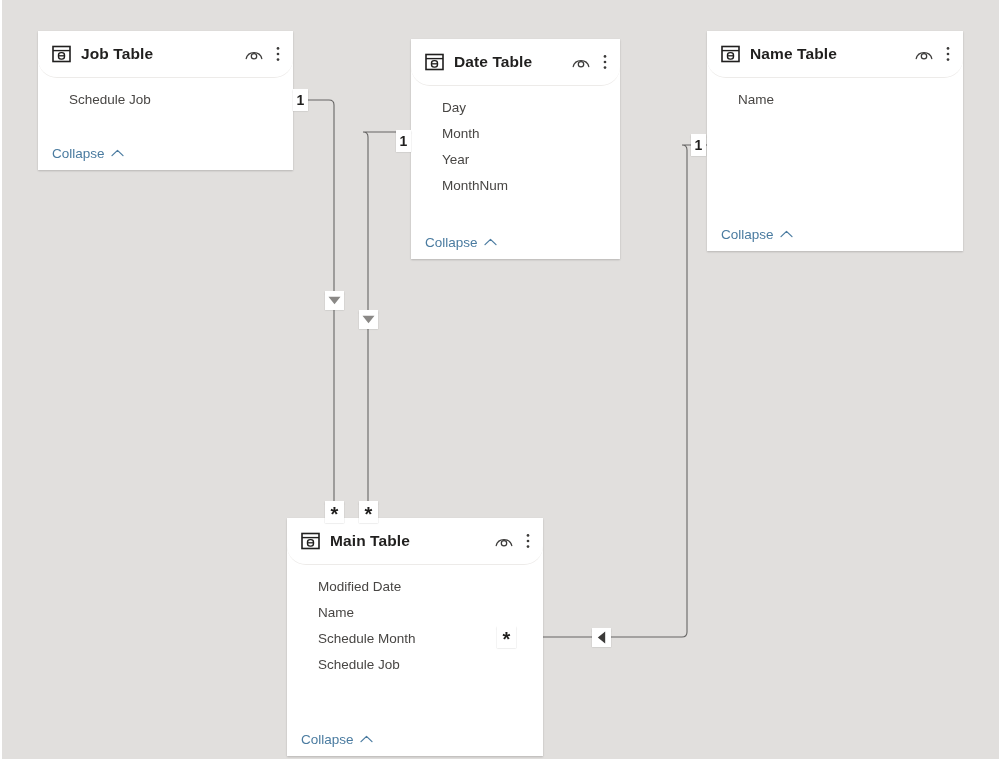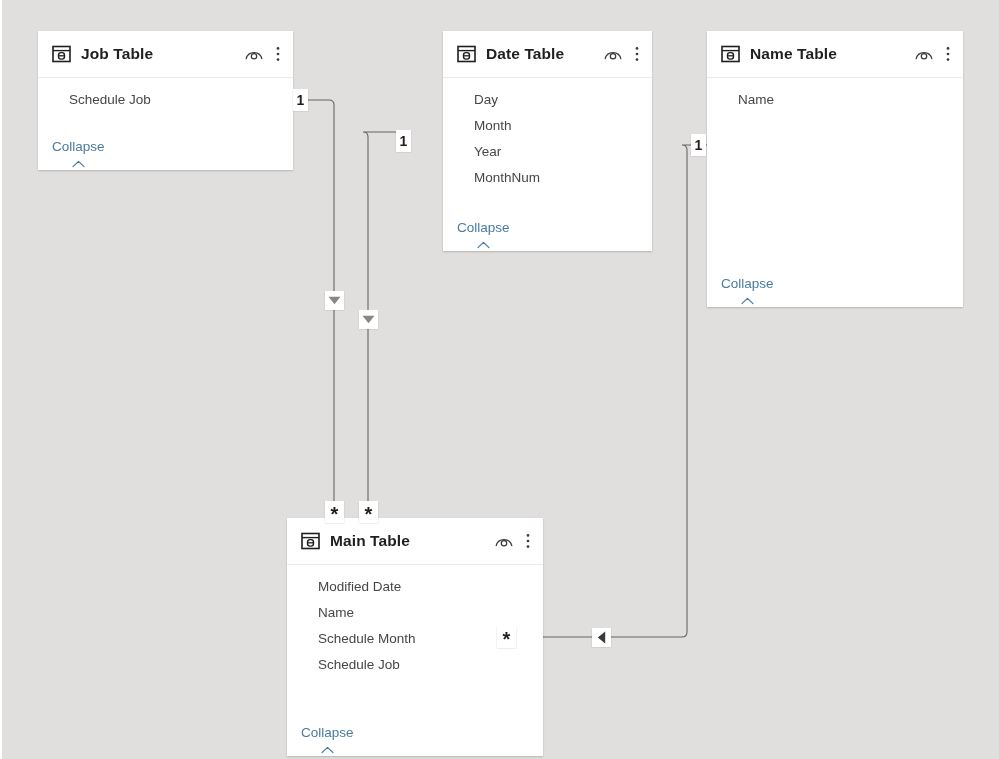--- a/index.html
+++ b/index.html
@@ -45,6 +45,7 @@
     padding: 0 9px 0 14px;
     border-bottom: 1px solid #edebe9;
     box-sizing: border-box;
+    border-radius: 19px;
   }
   .tbl-icon {
     width: 19px; height: 18px;

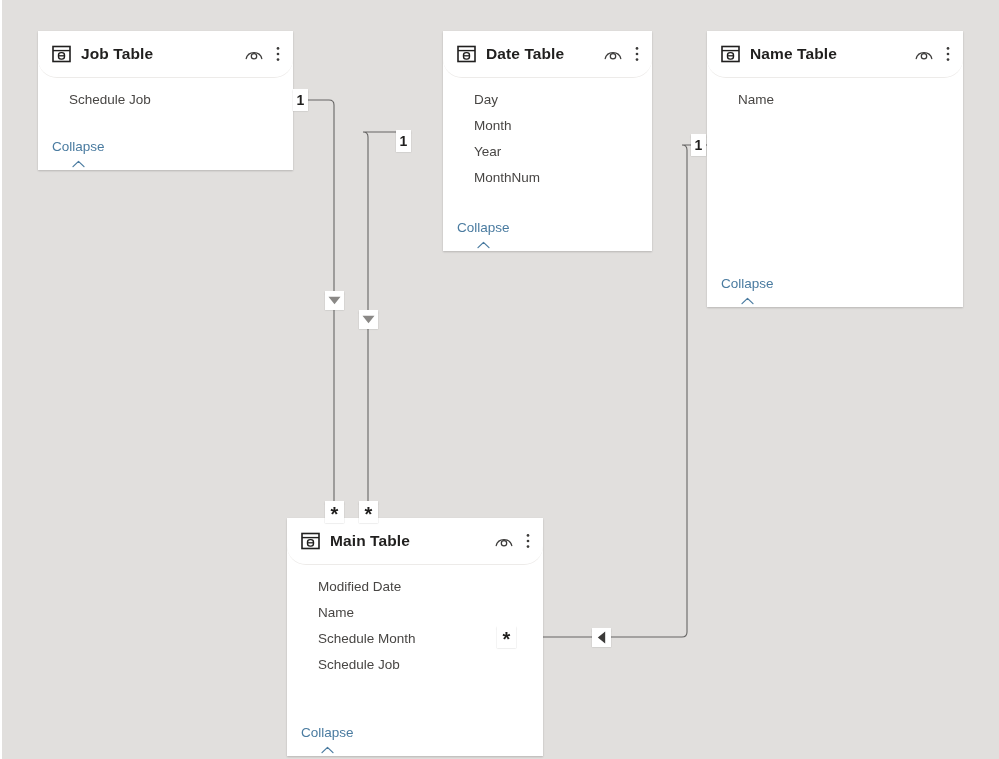--- a/index.html
+++ b/index.html
@@ -217,7 +217,7 @@
           </span>
         </div>
       </div>
-      <div class="table-card" style="left: 411px; top: 31px; width: 209px; height: 220px; margin-left: 32px;">
+      <div class="table-card" style="left: 411px; top: 39px; width: 209px; height: 220px;">
         <div class="card-header">
           <span style="display: flex;">
             <svg class="tbl-icon" viewBox="0 0 19 18" xmlns="http://www.w3.org/2000/svg">

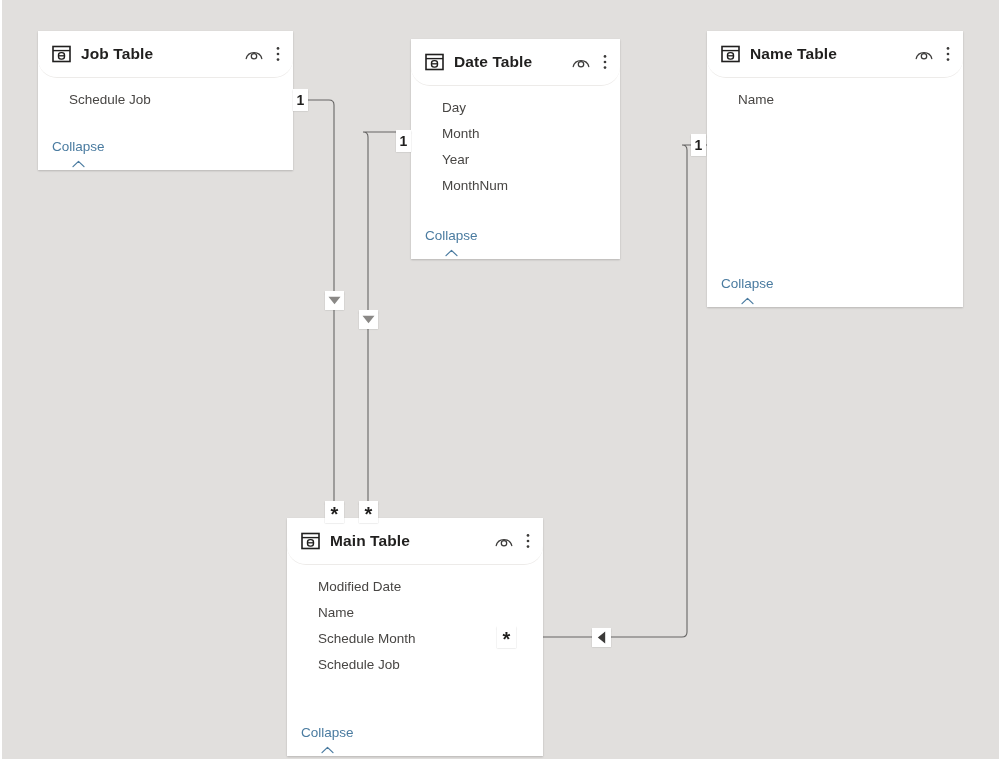--- a/index.html
+++ b/index.html
@@ -273,7 +273,7 @@
           </span>
         </div>
       </div>
-      <div class="table-card" style="left: 707px; top: 31px; width: 256px; height: 276px;">
+      <div class="table-card" style="left: 707px; top: 31px; width: 256px; height: 220px;">
         <div class="card-header">
           <span style="display: flex;">
             <svg class="tbl-icon" viewBox="0 0 19 18" xmlns="http://www.w3.org/2000/svg">

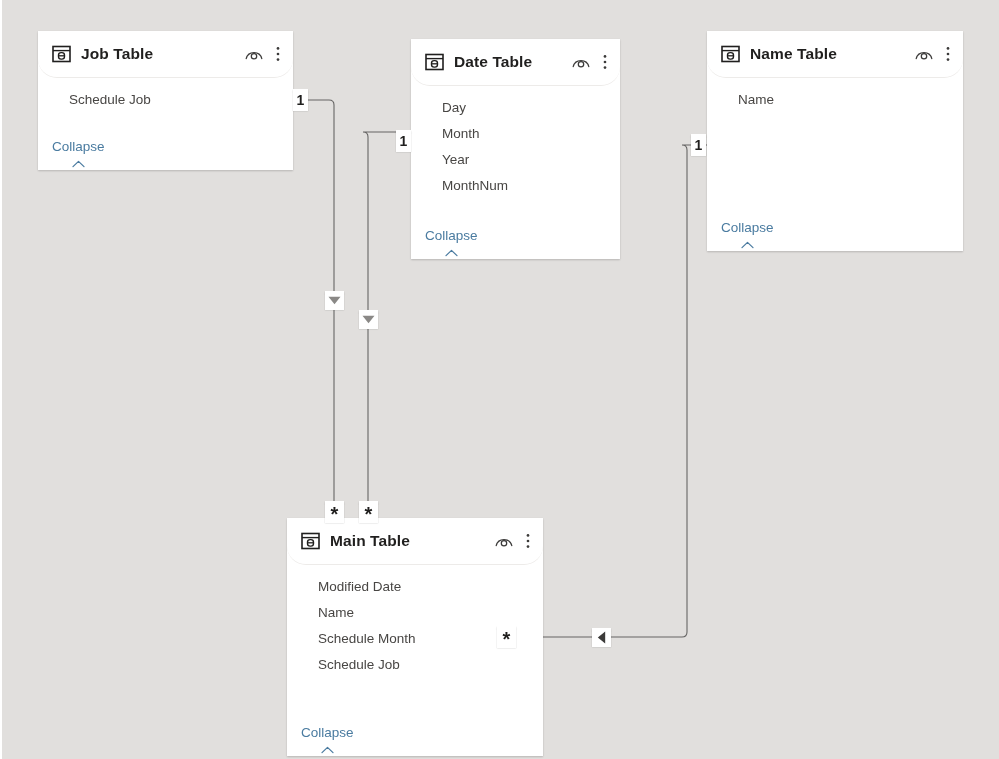--- a/index.html
+++ b/index.html
@@ -112,7 +112,6 @@
     color: #4a7ba0;
     cursor: pointer;
     user-select: none;
-    flex-direction: column;
   }
   .chev-up { width: 13px; height: 8px; display:block; }
 

